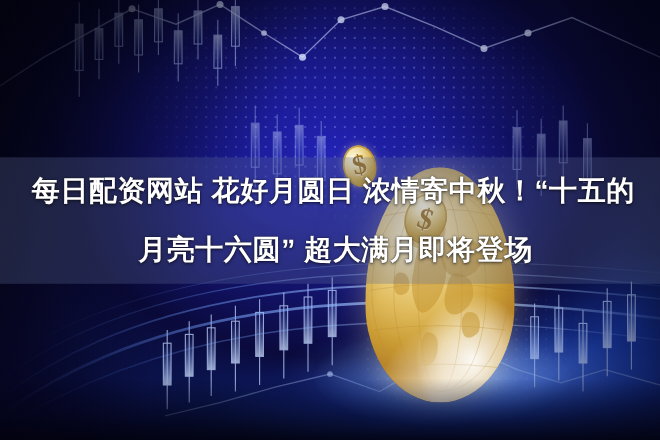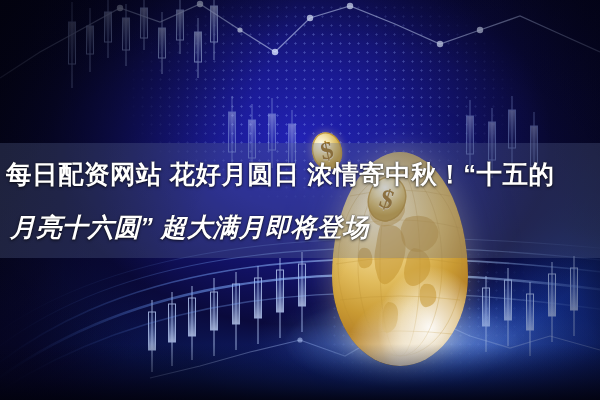--- a/index.html
+++ b/index.html
@@ -85,6 +85,7 @@
     height: 115px;
     display: flex;
     flex-direction: column;
+    align-items: center;
     justify-content: center;
     gap: 16px;
     color: #ffffff;

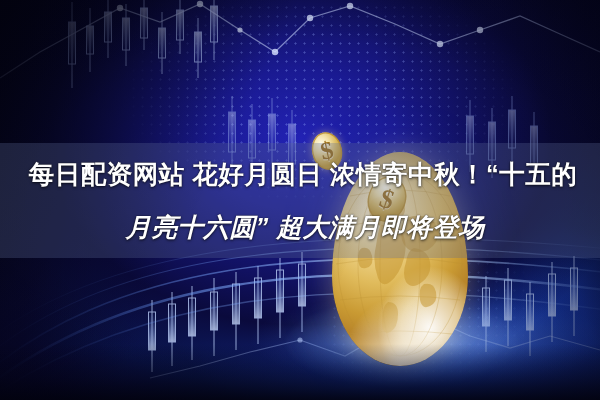--- a/index.html
+++ b/index.html
@@ -98,7 +98,7 @@
   }
   .headline .ln { display: block; }
   .ln1 { padding-left: 6px; }
-  .ln2 { padding-left: 10px; font-style: italic; }
+  .ln2 { padding-left: 10px; }
 
   
   .egg {

